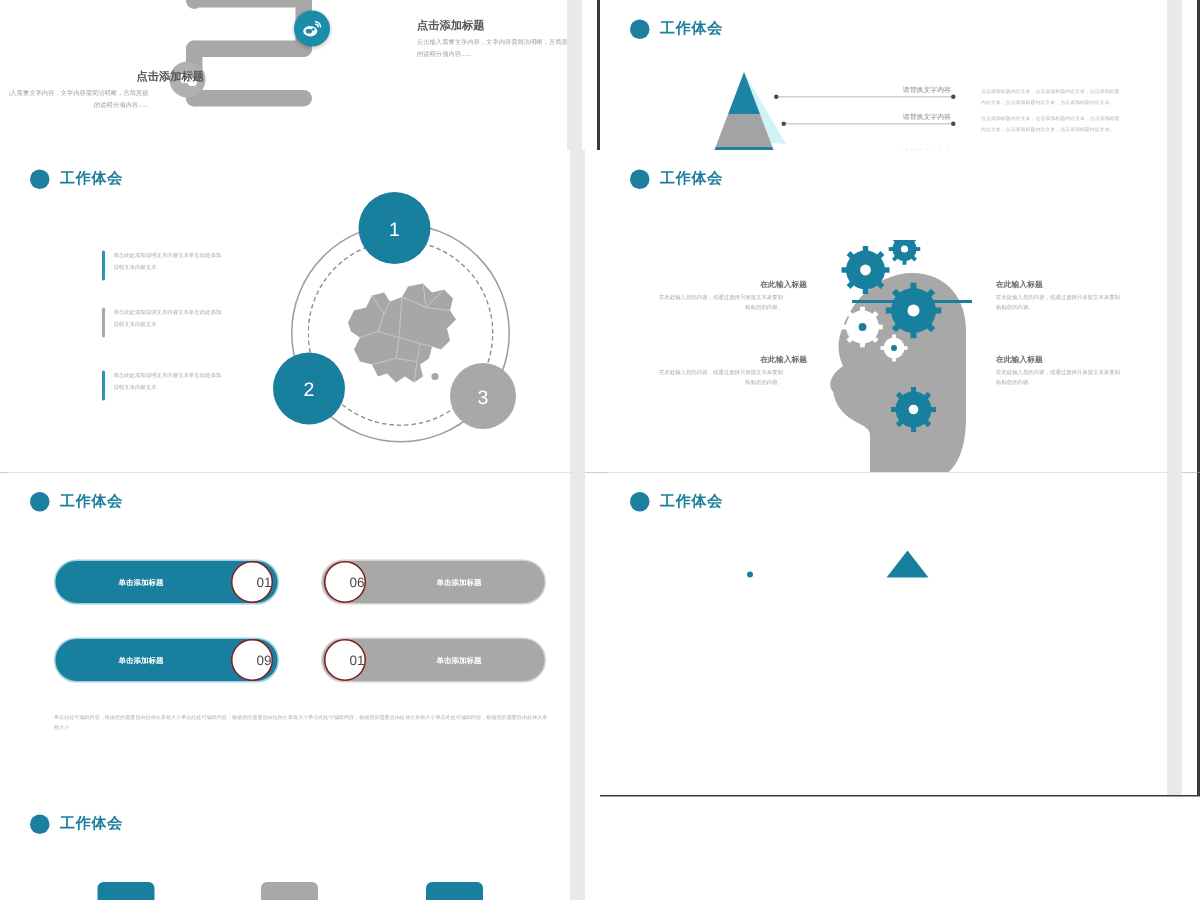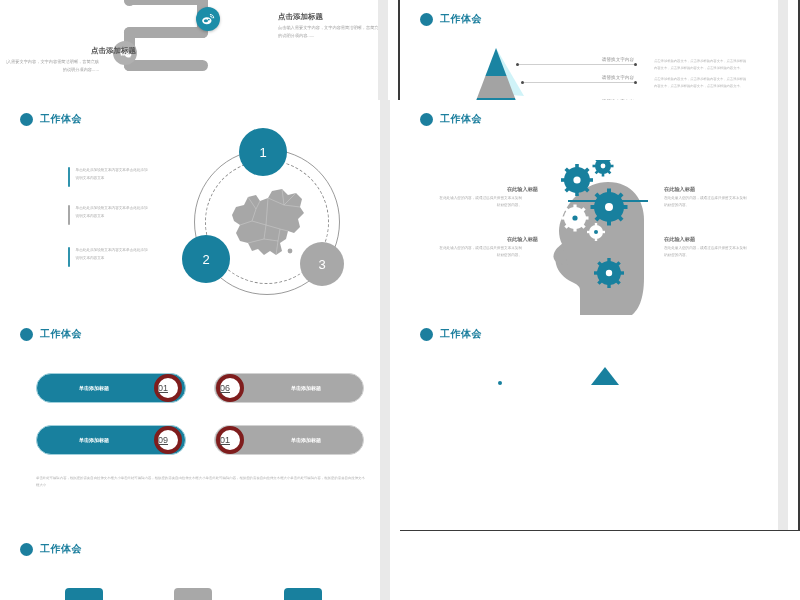--- a/index.html
+++ b/index.html
@@ -64,8 +64,8 @@
   .pill.gray{background:#a8a8a8;border:1.5px solid #d2d2d2;}
   .pill .plab{font-size:5px;color:#fff;font-weight:bold;flex:1;text-align:center;}
   .pnum{position:absolute;width:28px;height:28px;border-radius:50%;background:#fff;
-        display:flex;align-items:center;justify-content:flex-start;font-size:9px;color:#4a4a4a;
-        border:4px solid #7f1d1d;text-decoration:underline;}
+        display:flex;align-items:center;justify-content:flex-end;font-size:9px;color:#4a4a4a;
+        border:1px solid #7f1d1d;}
   .foot{position:absolute;font-size:3.4px;color:#b0b0b0;line-height:2.1;}
 
   

